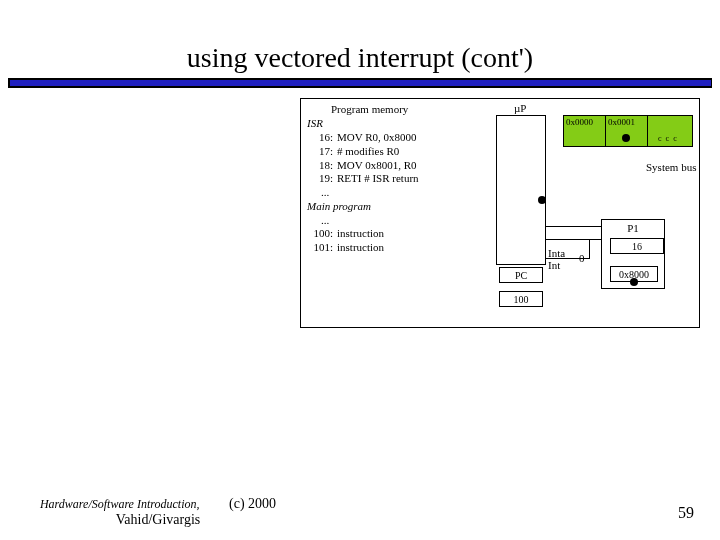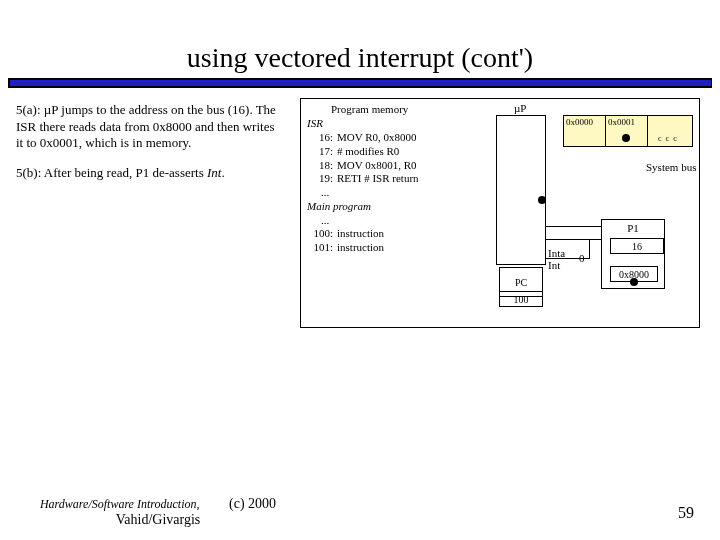--- a/index.html
+++ b/index.html
@@ -138,12 +138,6 @@
   </div>
 
 <div class="content">
-  <div class="explain">
-    <p>5(a): µP jumps to the address on the bus (16). The ISR there reads data from 0x8000 and then writes it to 0x0001, which is in memory.</p>
-    <p>
-      <span>5(b): After being read, P1 de-asserts </span><em>Int</em><span>.</span>
-    </p>
-  </div>
 
   <div class="diagram">
     <div class="progmem-title">Program memory</div>

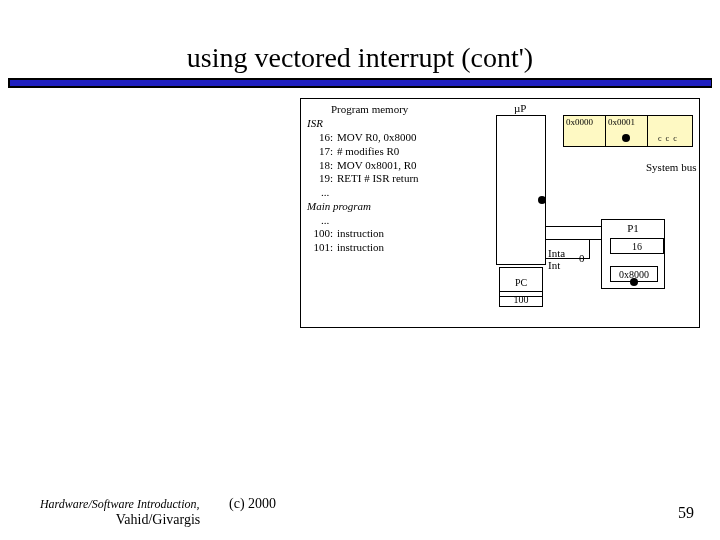--- a/index.html
+++ b/index.html
@@ -80,7 +80,7 @@
   .datamem {
     position: absolute; left: 262px; top: 16px;
     width: 130px; height: 32px;
-    border: 1px solid #000; background: #fef9c3;
+    border: 1px solid #000; background: #84cc16;
   }
   .datamem .cell {
     position: absolute; top: 0; height: 100%;

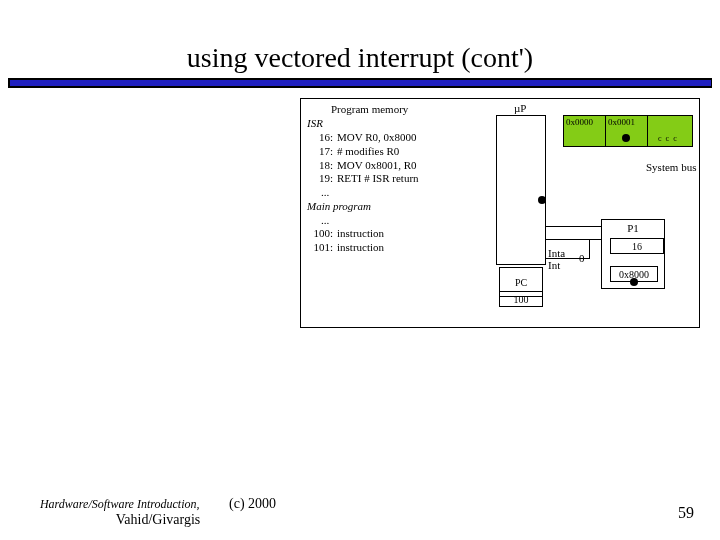--- a/index.html
+++ b/index.html
@@ -64,7 +64,7 @@
   .uP-int-labels { position: absolute; left: 247px; top: 120px; text-align: left; line-height: 1.1; margin-top: 28px; }
   .pc-box {
     position: absolute; left: 198px; top: 168px;
-    width: 44px; height: 30px; border: 1px solid #000;
+    width: 44px; height: 16px; border: 1px solid #000;
     display: flex; align-items: center; justify-content: center;
     font-size: 10px;
   }

